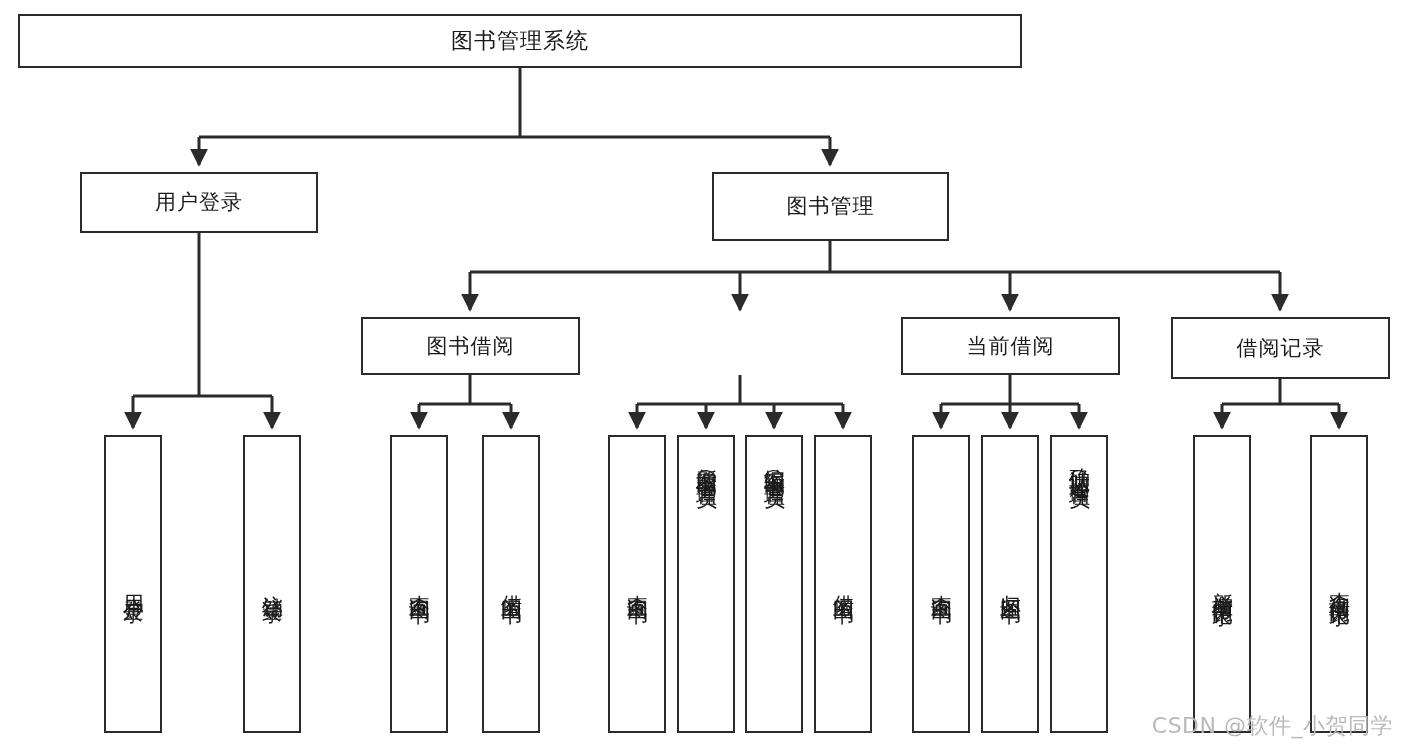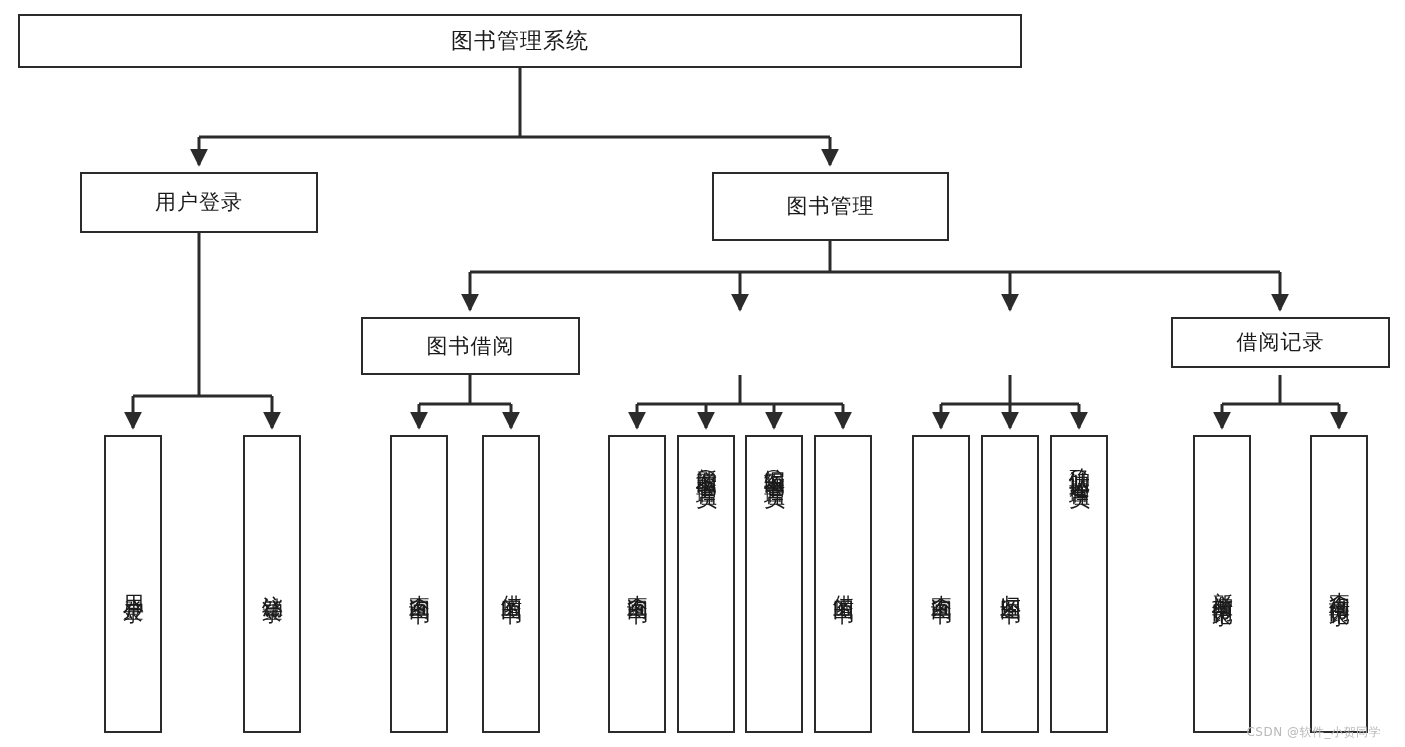--- a/index.html
+++ b/index.html
@@ -148,6 +148,9 @@
   </div>
 
 
+  <div class="node horiz" style="left:901px; top:317px; width:219px; height:58px;">
+    <span class="label">当前借阅</span>
+  </div>
 
   <div class="node horiz" style="left:1171px; top:317px; width:219px; height:51px;">
     <span class="label">借阅记录</span>

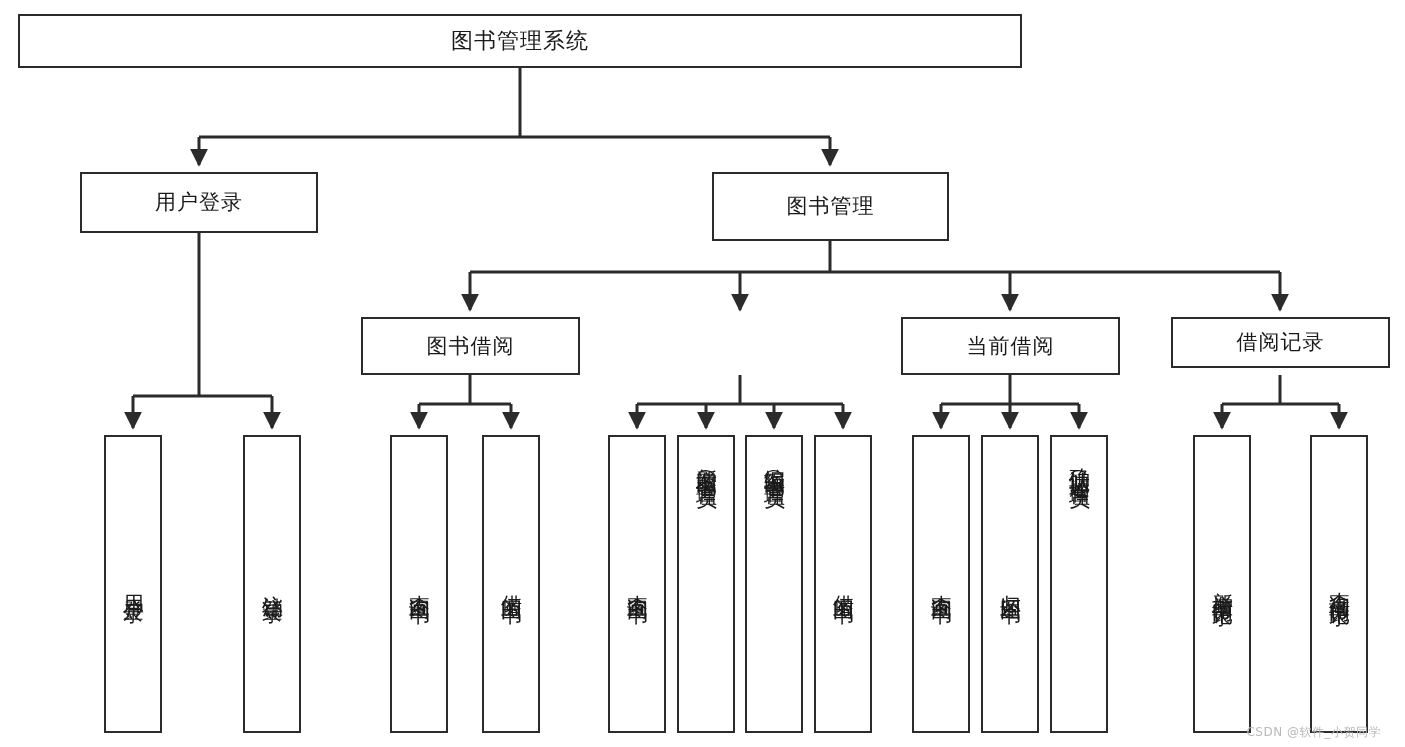--- a/index.html
+++ b/index.html
@@ -152,7 +152,7 @@
     <span class="label">当前借阅</span>
   </div>
 
-  <div class="node horiz" style="left:1171px; top:317px; width:219px; height:51px;">
+  <div class="node horiz" style="left:1171px; top:317px; width:219px; height:62px;">
     <span class="label">借阅记录</span>
   </div>
 

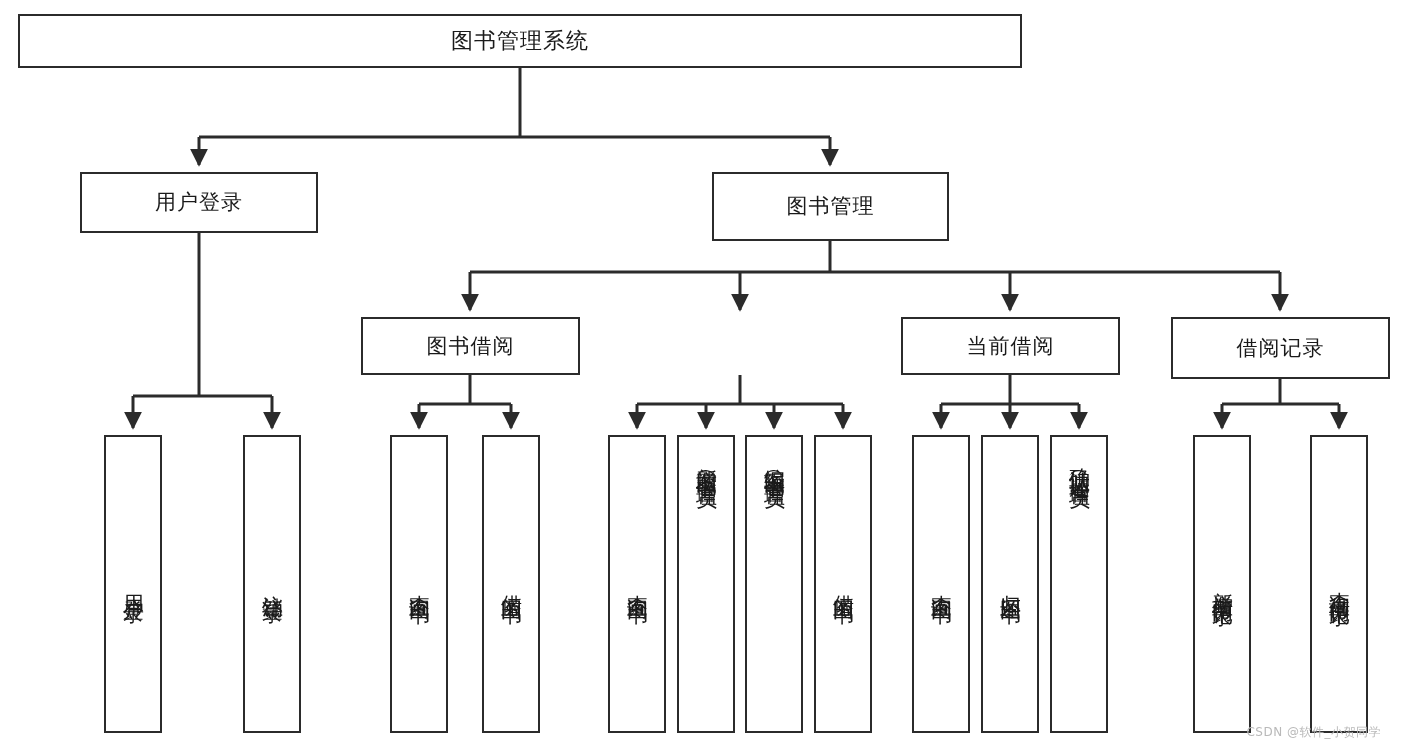--- a/index.html
+++ b/index.html
@@ -68,9 +68,9 @@
   }
   .watermark {
     position: absolute;
-    right: 24px;
+    right: 12px;
     bottom: 6px;
-    font-size: 12px;
+    font-size: 22px;
     color: #b9b9b9;
     letter-spacing: 0.5px;
     white-space: nowrap;

